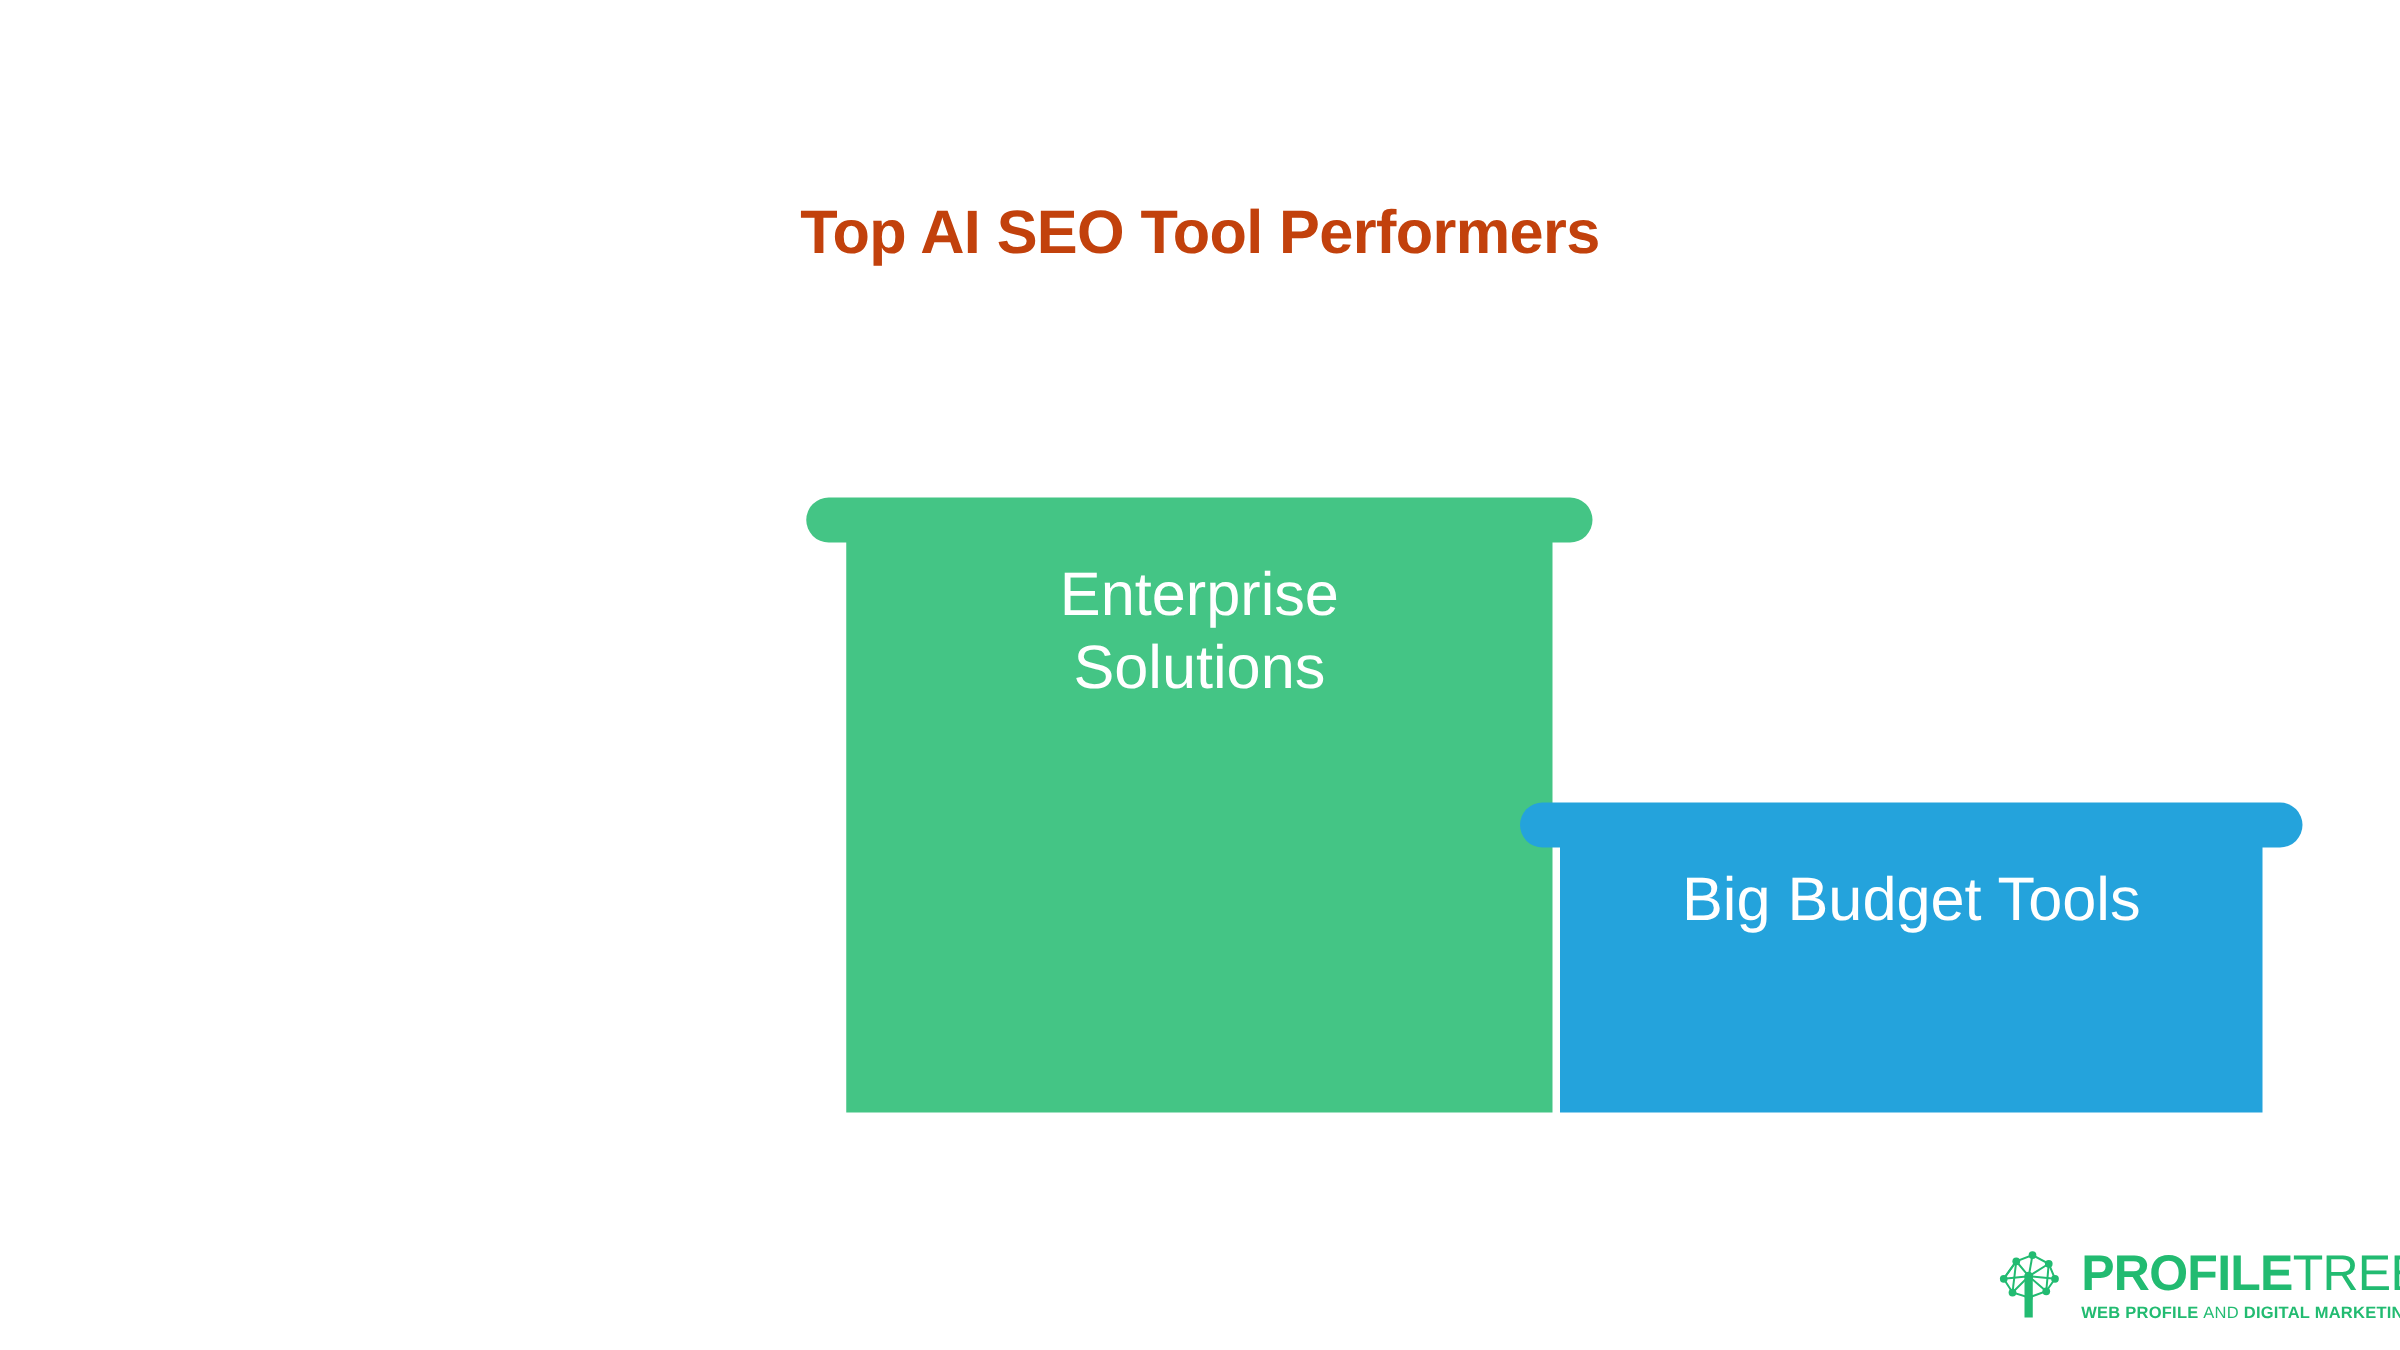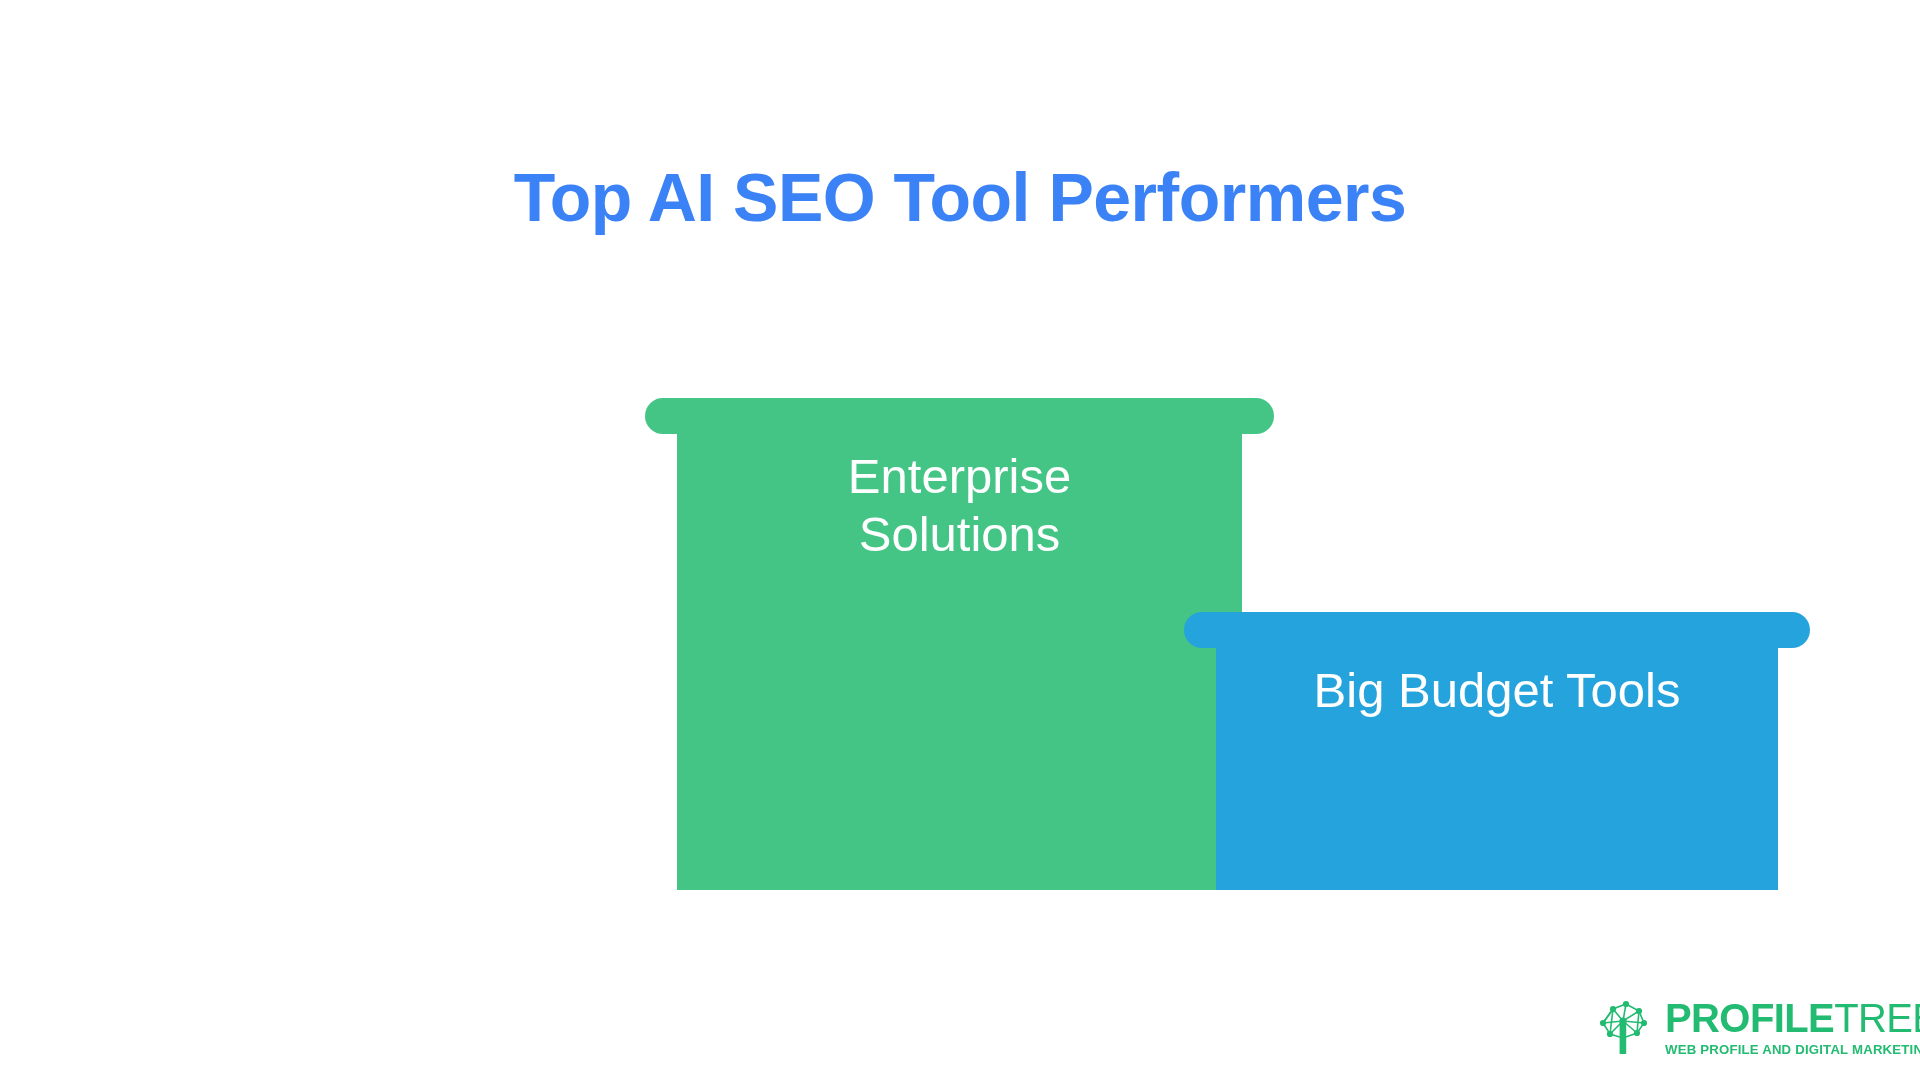--- a/index.html
+++ b/index.html
@@ -24,9 +24,9 @@
     top: 160px;
     width: 1920px;
     text-align: center;
-    font-size: 68px;
+    font-size: 49px;
     font-weight: bold;
-    color: #3b82f6;
+    color: #c2410c;
     letter-spacing: -0.5px;
     line-height: 1.1;
     white-space: nowrap;

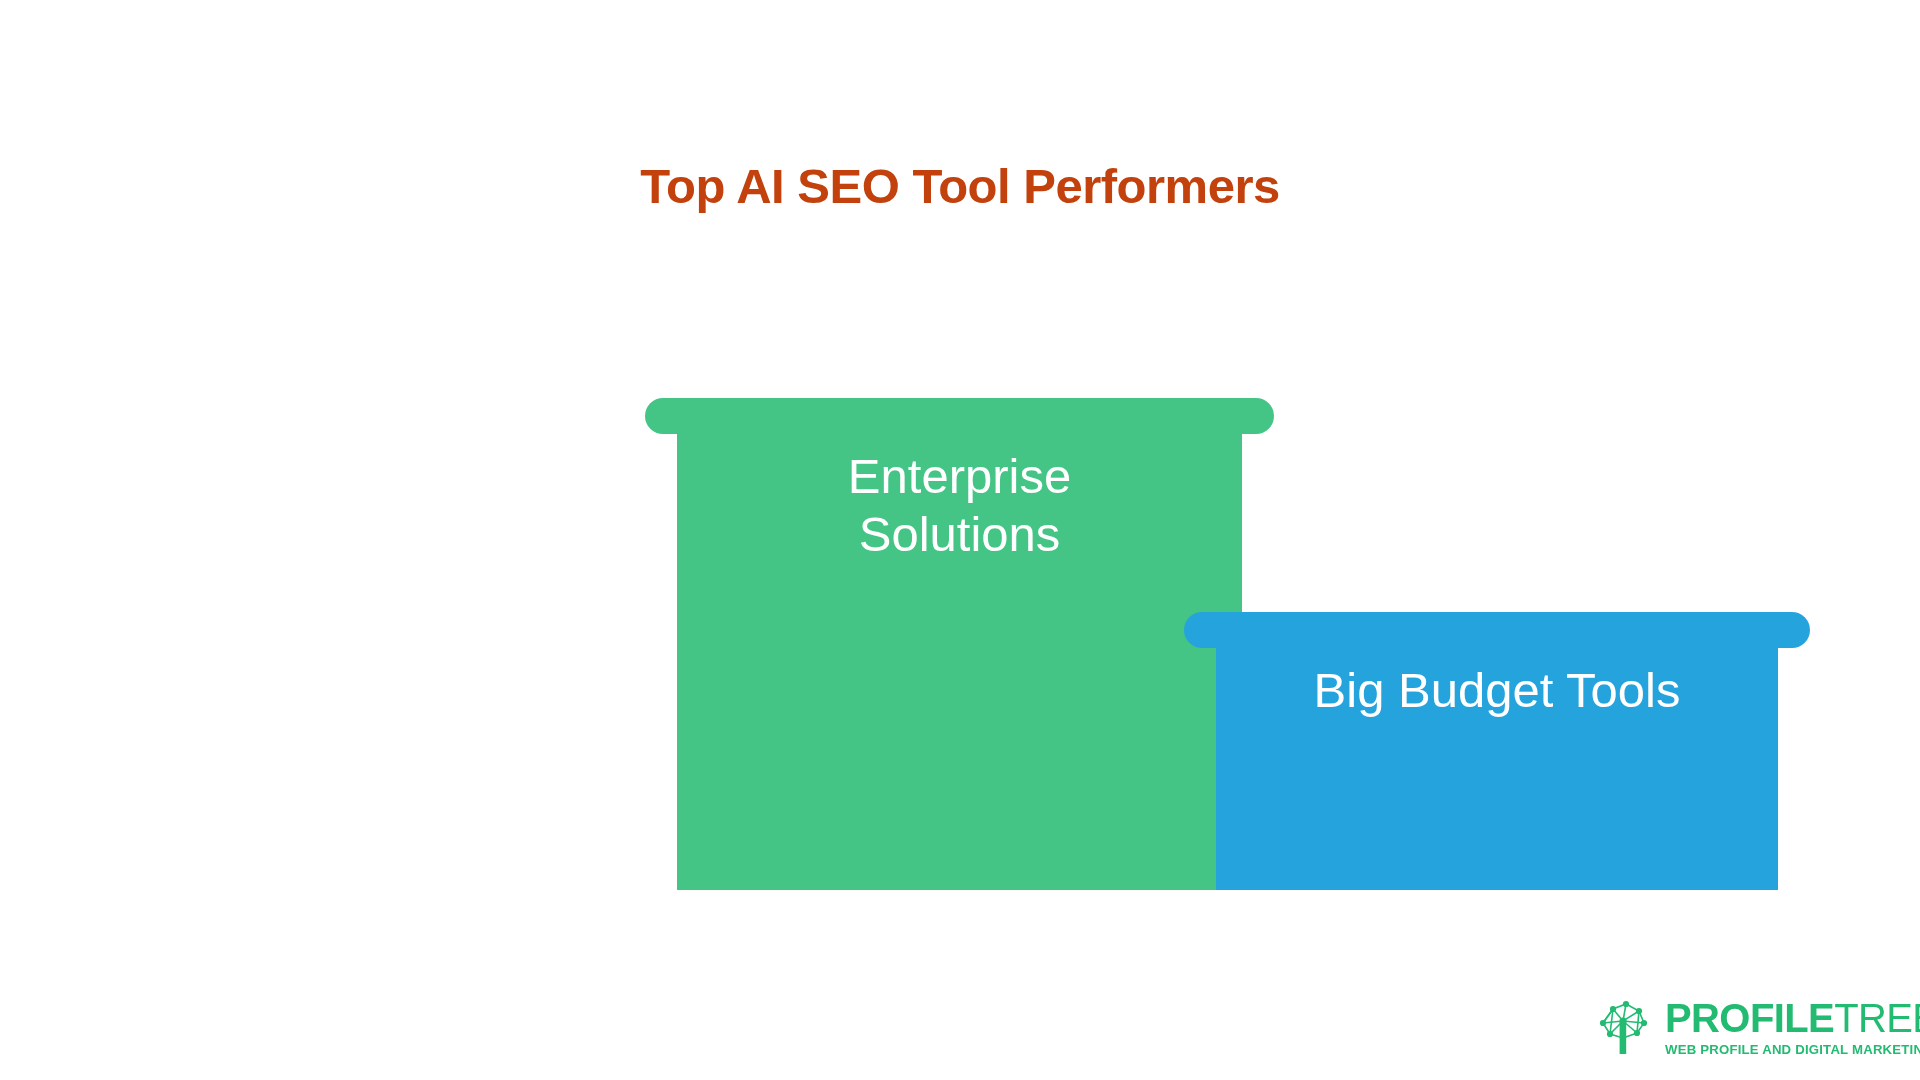--- a/index.html
+++ b/index.html
@@ -124,7 +124,7 @@
 Solutions</div>
   </div>
 
-  <div class="bar-group" style="left:1216px; width:562px; height:278px;">
+  <div class="bar-group" style="left:1248px; width:562px; height:248px;">
     <div class="bar-cap" style="background:#24a3dc;"></div>
     <div class="bar-body" style="background:#24a3dc;"></div>
     <div class="bar-label" style="top:50px;">Big Budget Tools</div>

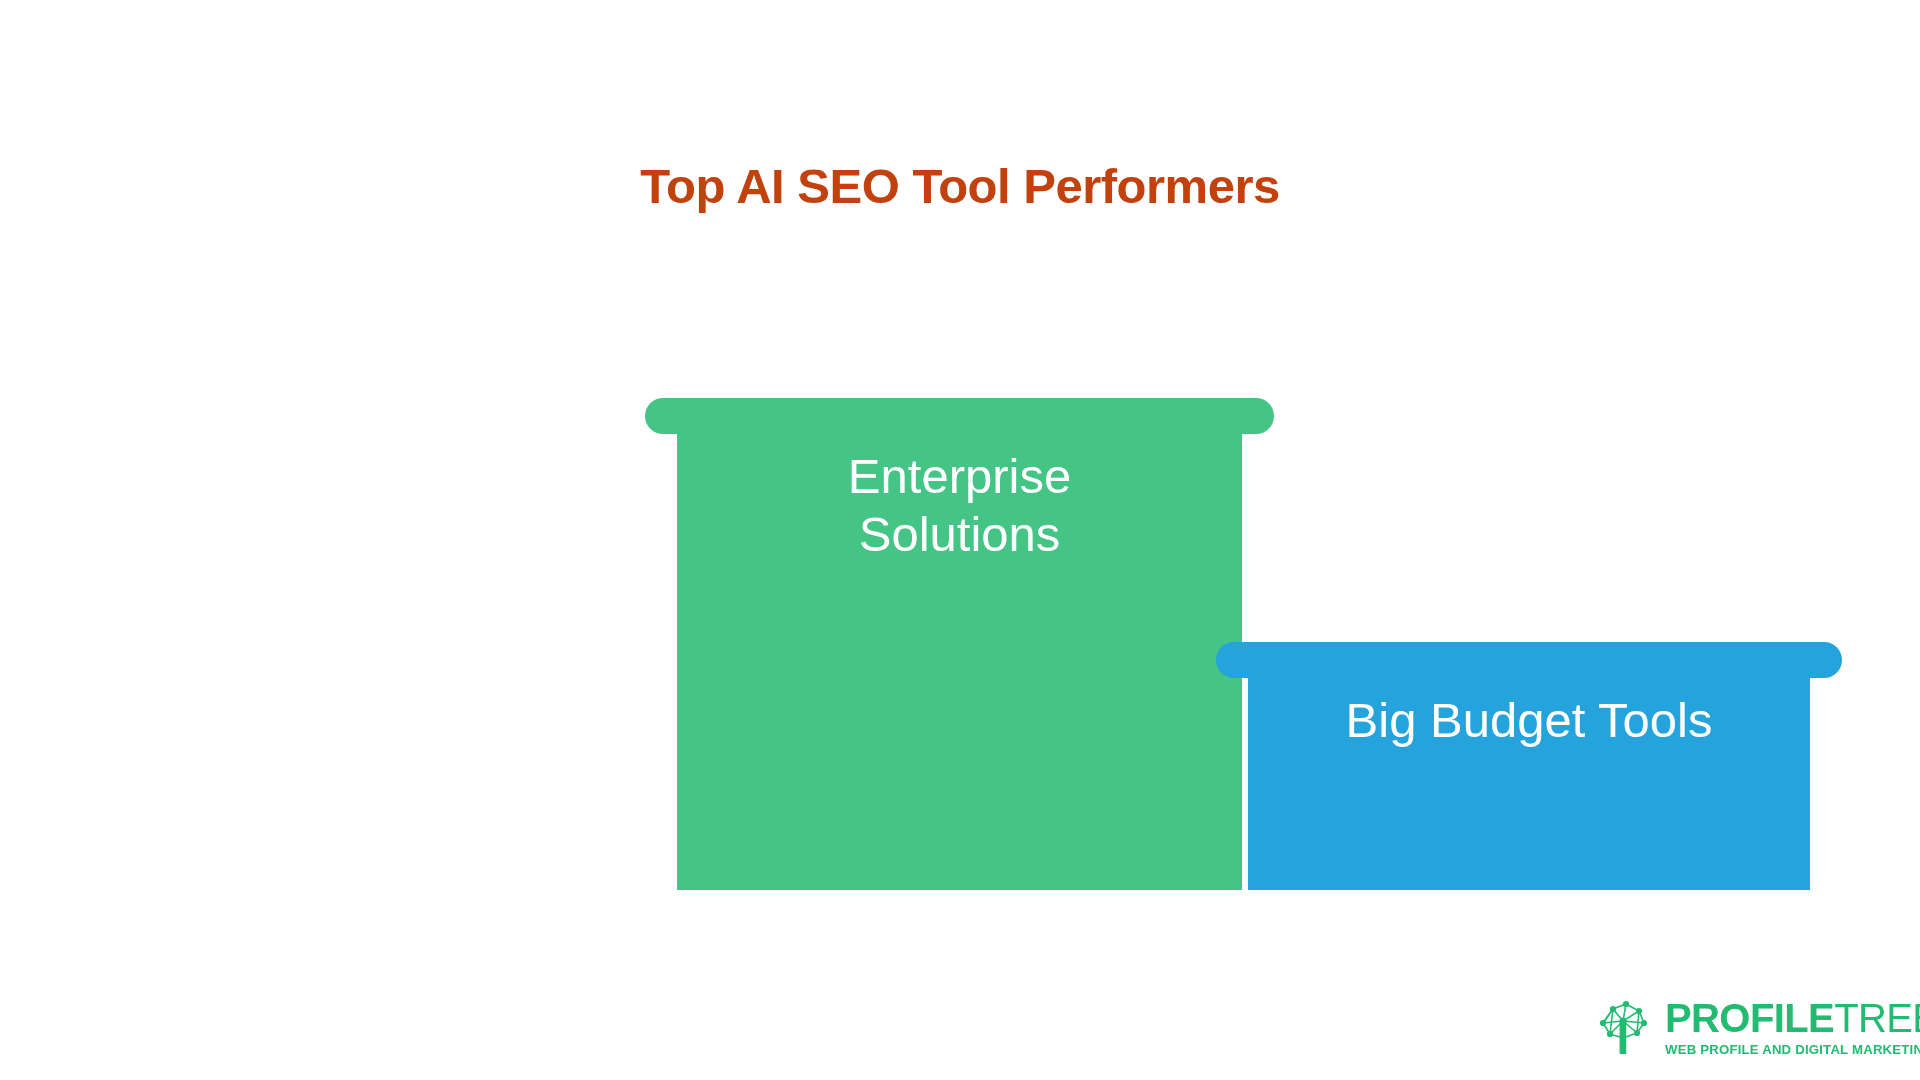--- a/index.html
+++ b/index.html
@@ -107,7 +107,7 @@
     white-space: nowrap;
     margin-top: 4px;
   }
-  .logo-tagline .tag-light { font-weight: bold; margin-top: 23px; }
+  .logo-tagline .tag-light { font-weight: normal; margin-top: 23px; }
 </style>
 </head>
 <body>

